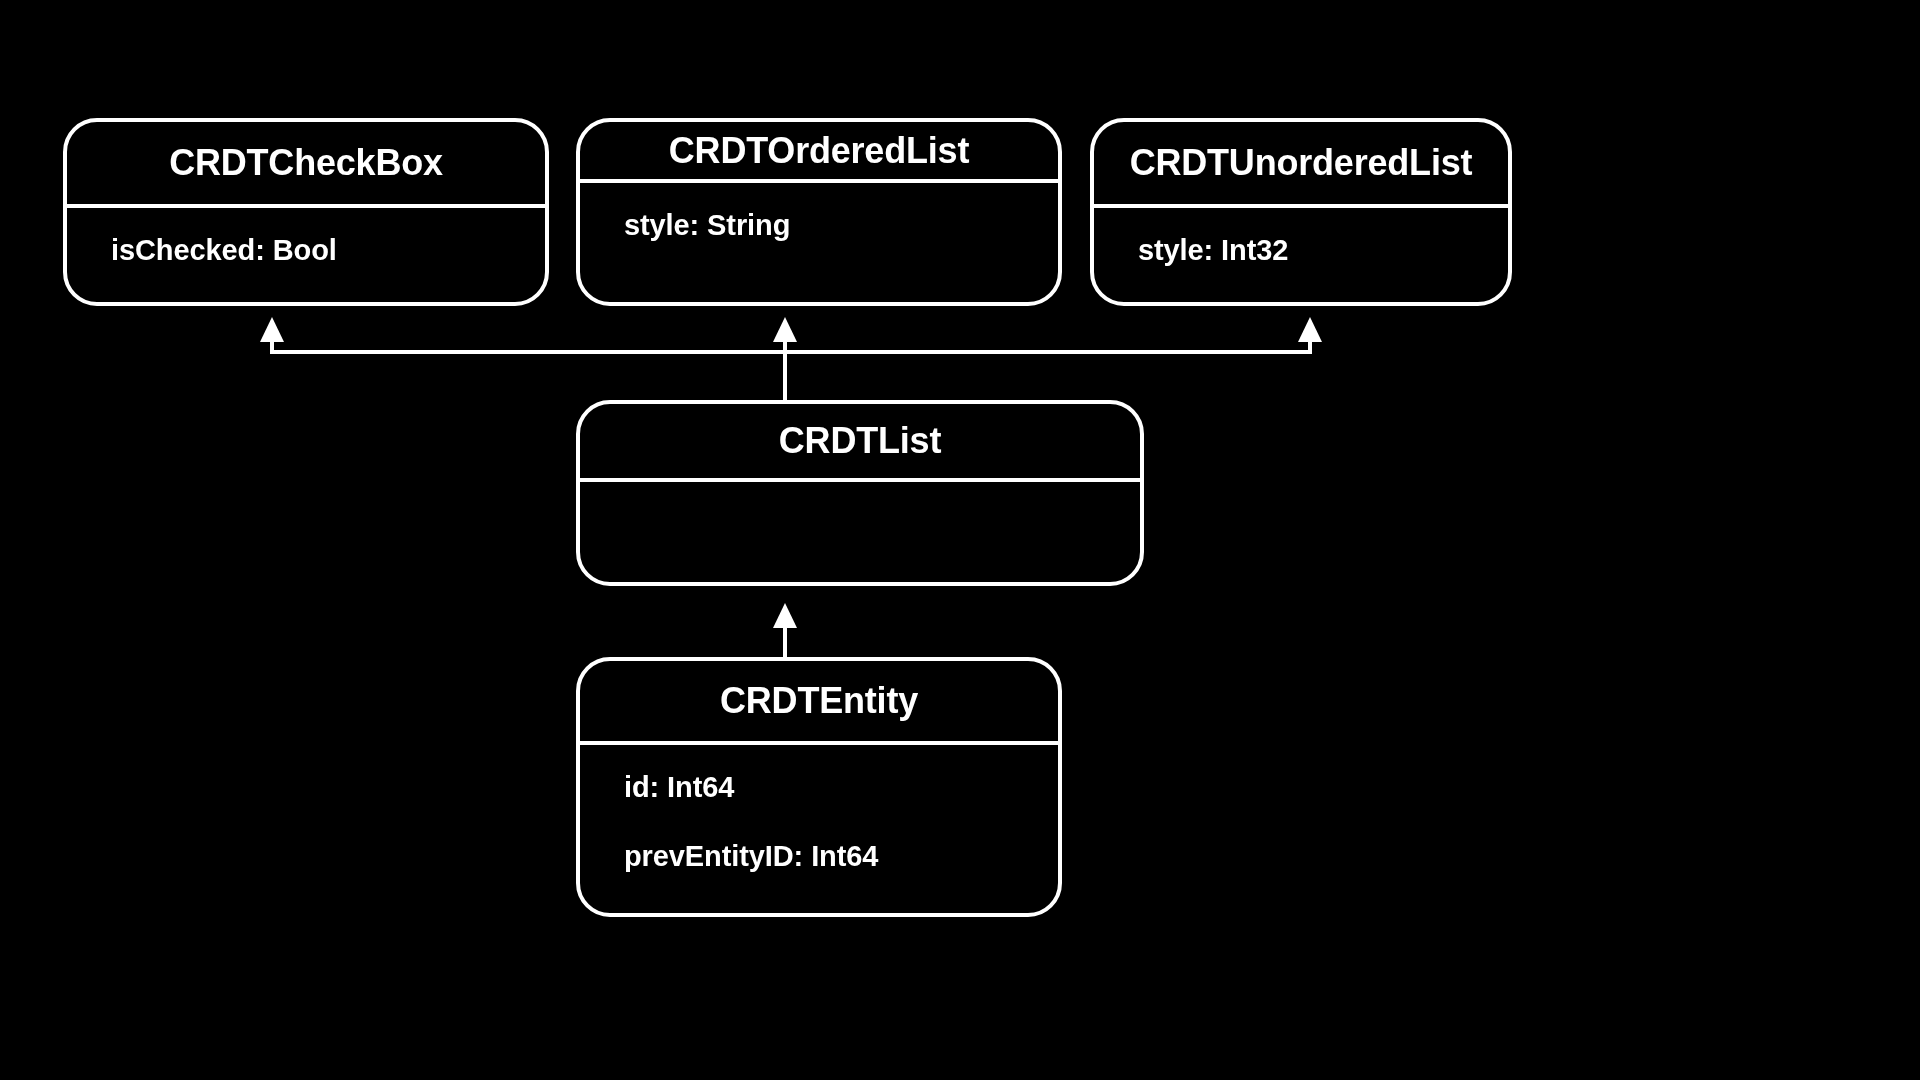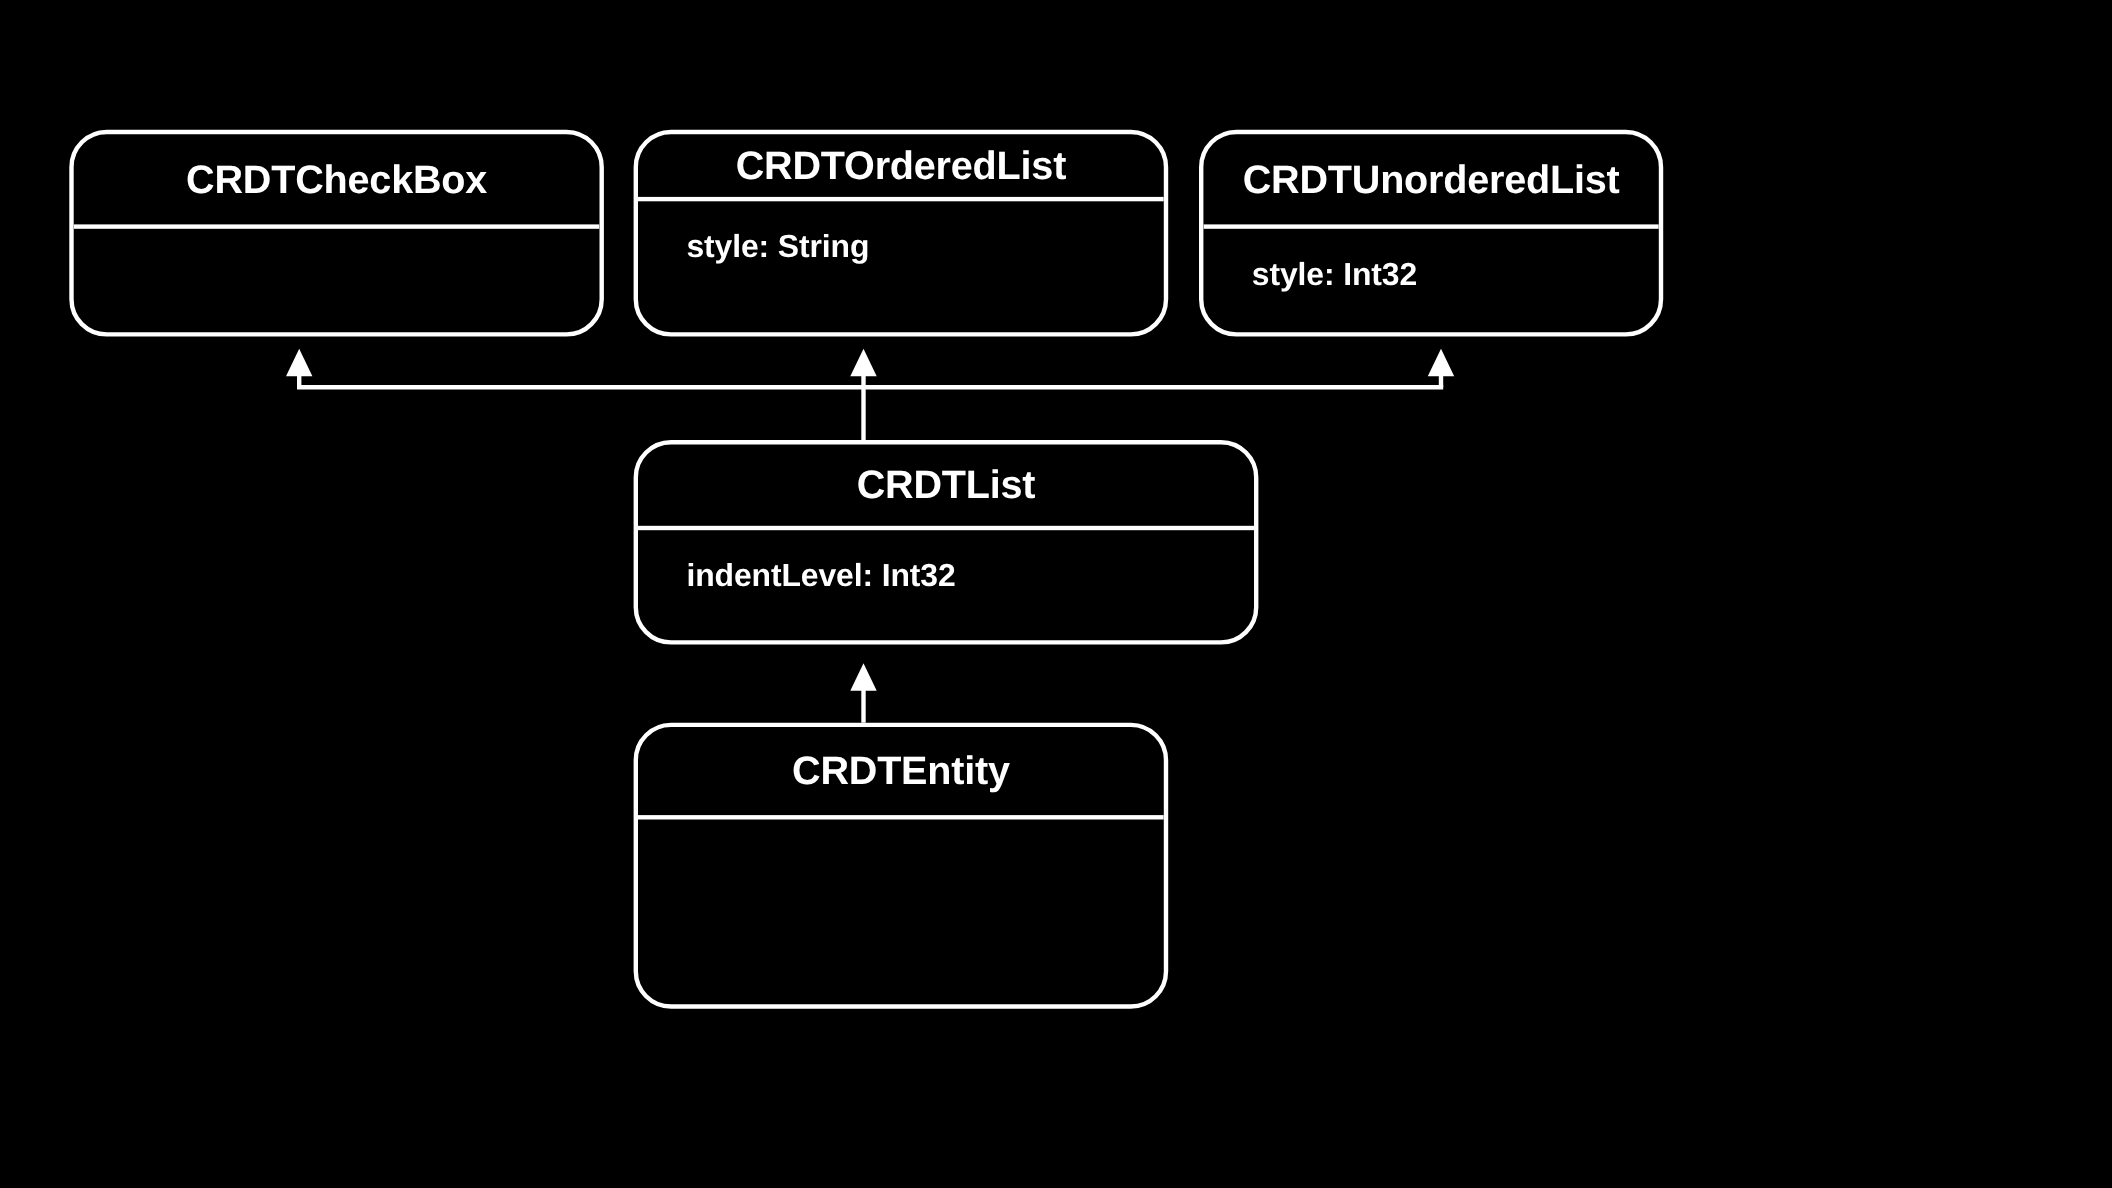--- a/index.html
+++ b/index.html
@@ -101,6 +101,9 @@
         <div class="uml-title-row" style="height: 86px;">
           <div class="uml-title">CRDTCheckBox</div>
         </div>
+        <div class="uml-attrs">
+          <div class="uml-attr">isChecked: Bool</div>
+        </div>
       </div>
       <div class="uml-class" style="left: 543px; top: 118px; width: 486px; height: 188px;">
         <div class="uml-title-row" style="height: 61px;">

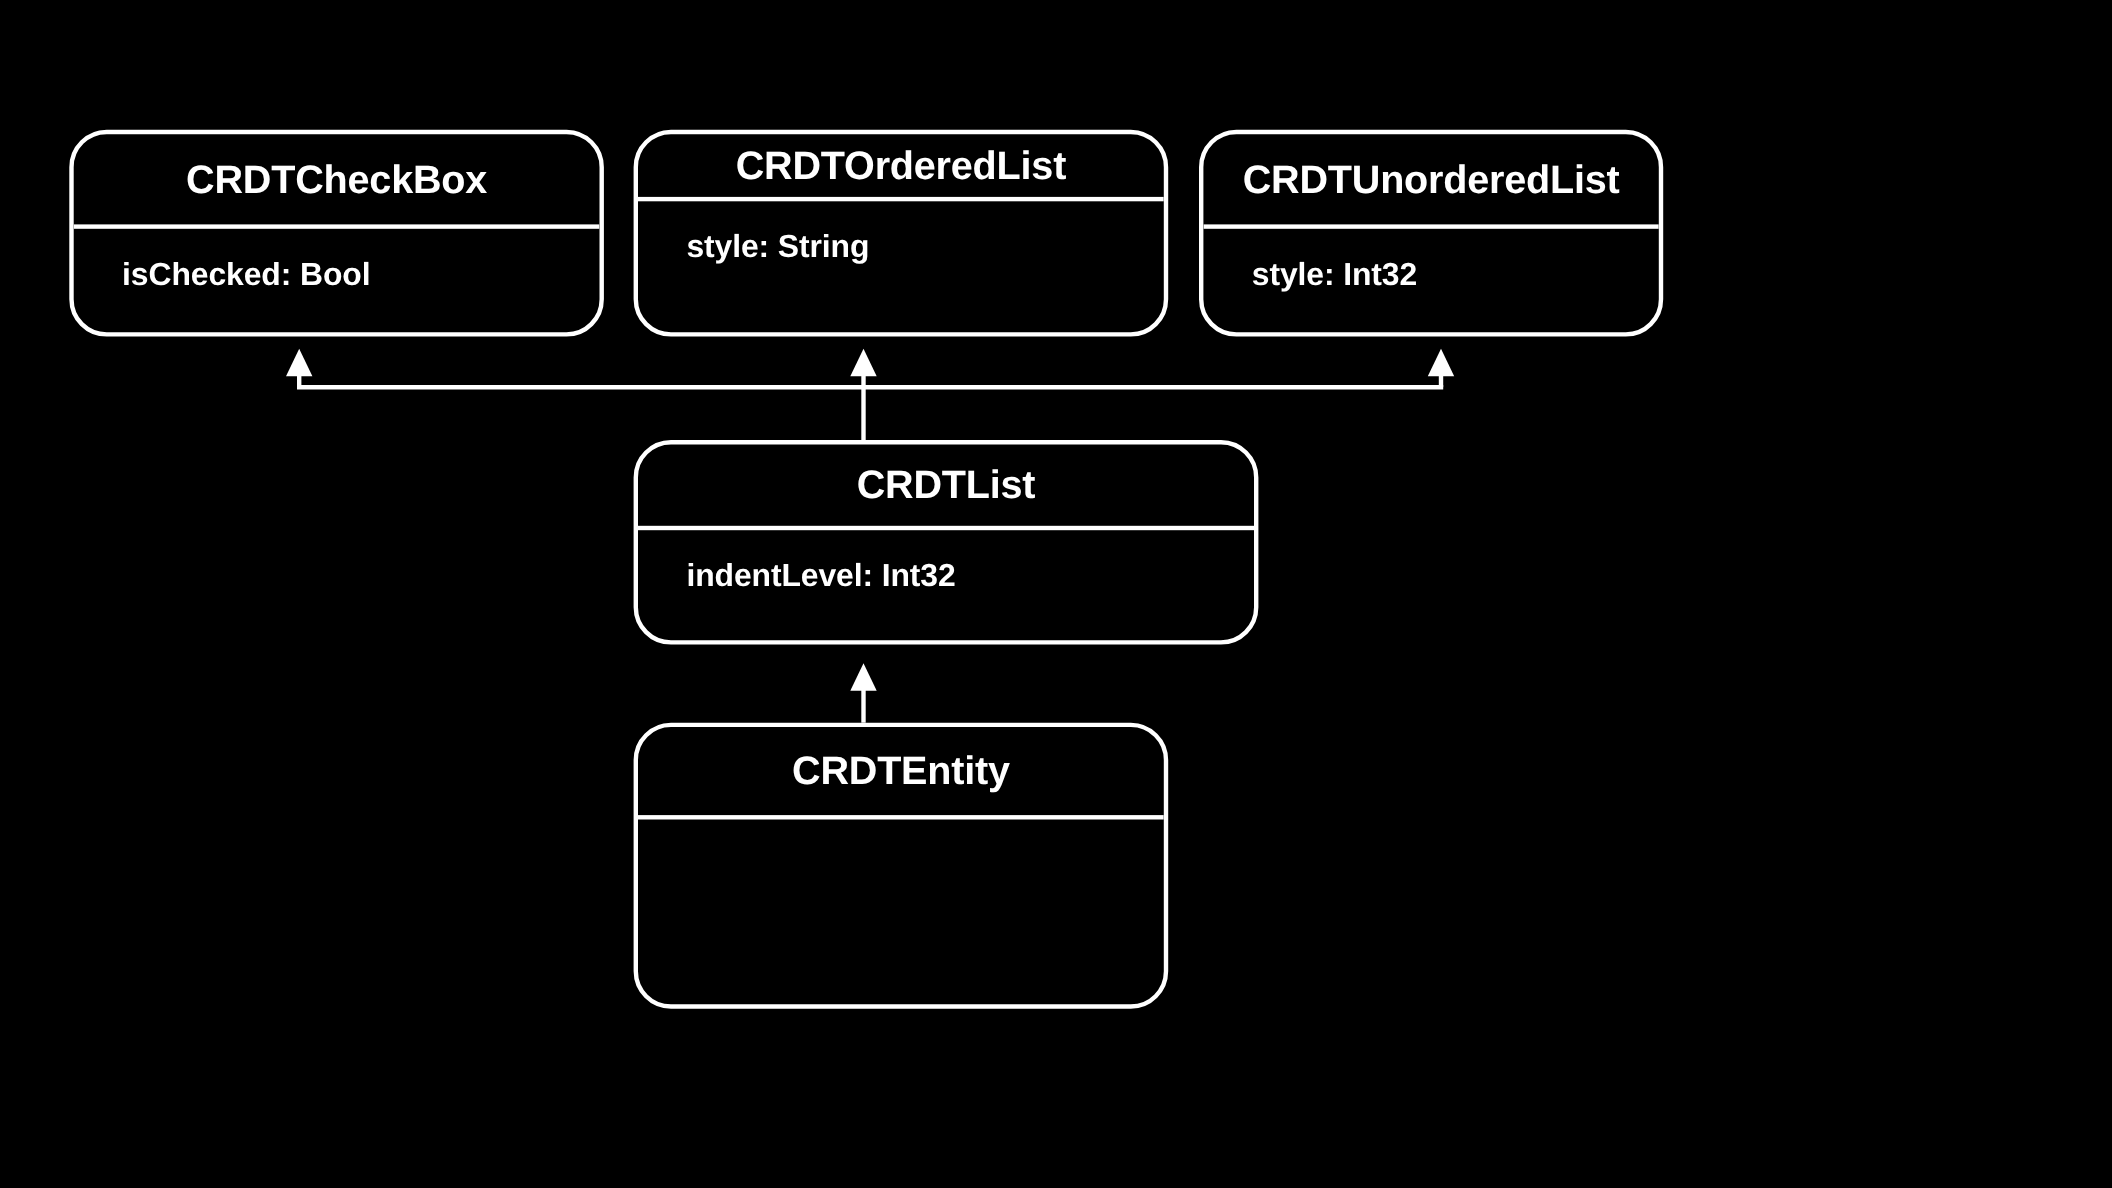--- a/index.html
+++ b/index.html
@@ -125,9 +125,6 @@
         <div class="uml-title-row" style="height: 78px;">
           <div class="uml-title">CRDTList</div>
         </div>
-        <div class="uml-attrs">
-          <div class="uml-attr">indentLevel: Int32</div>
-        </div>
       </div>
       <div class="uml-class" style="left: 543px; top: 657px; width: 486px; height: 260px;">
         <div class="uml-title-row" style="height: 84px;">

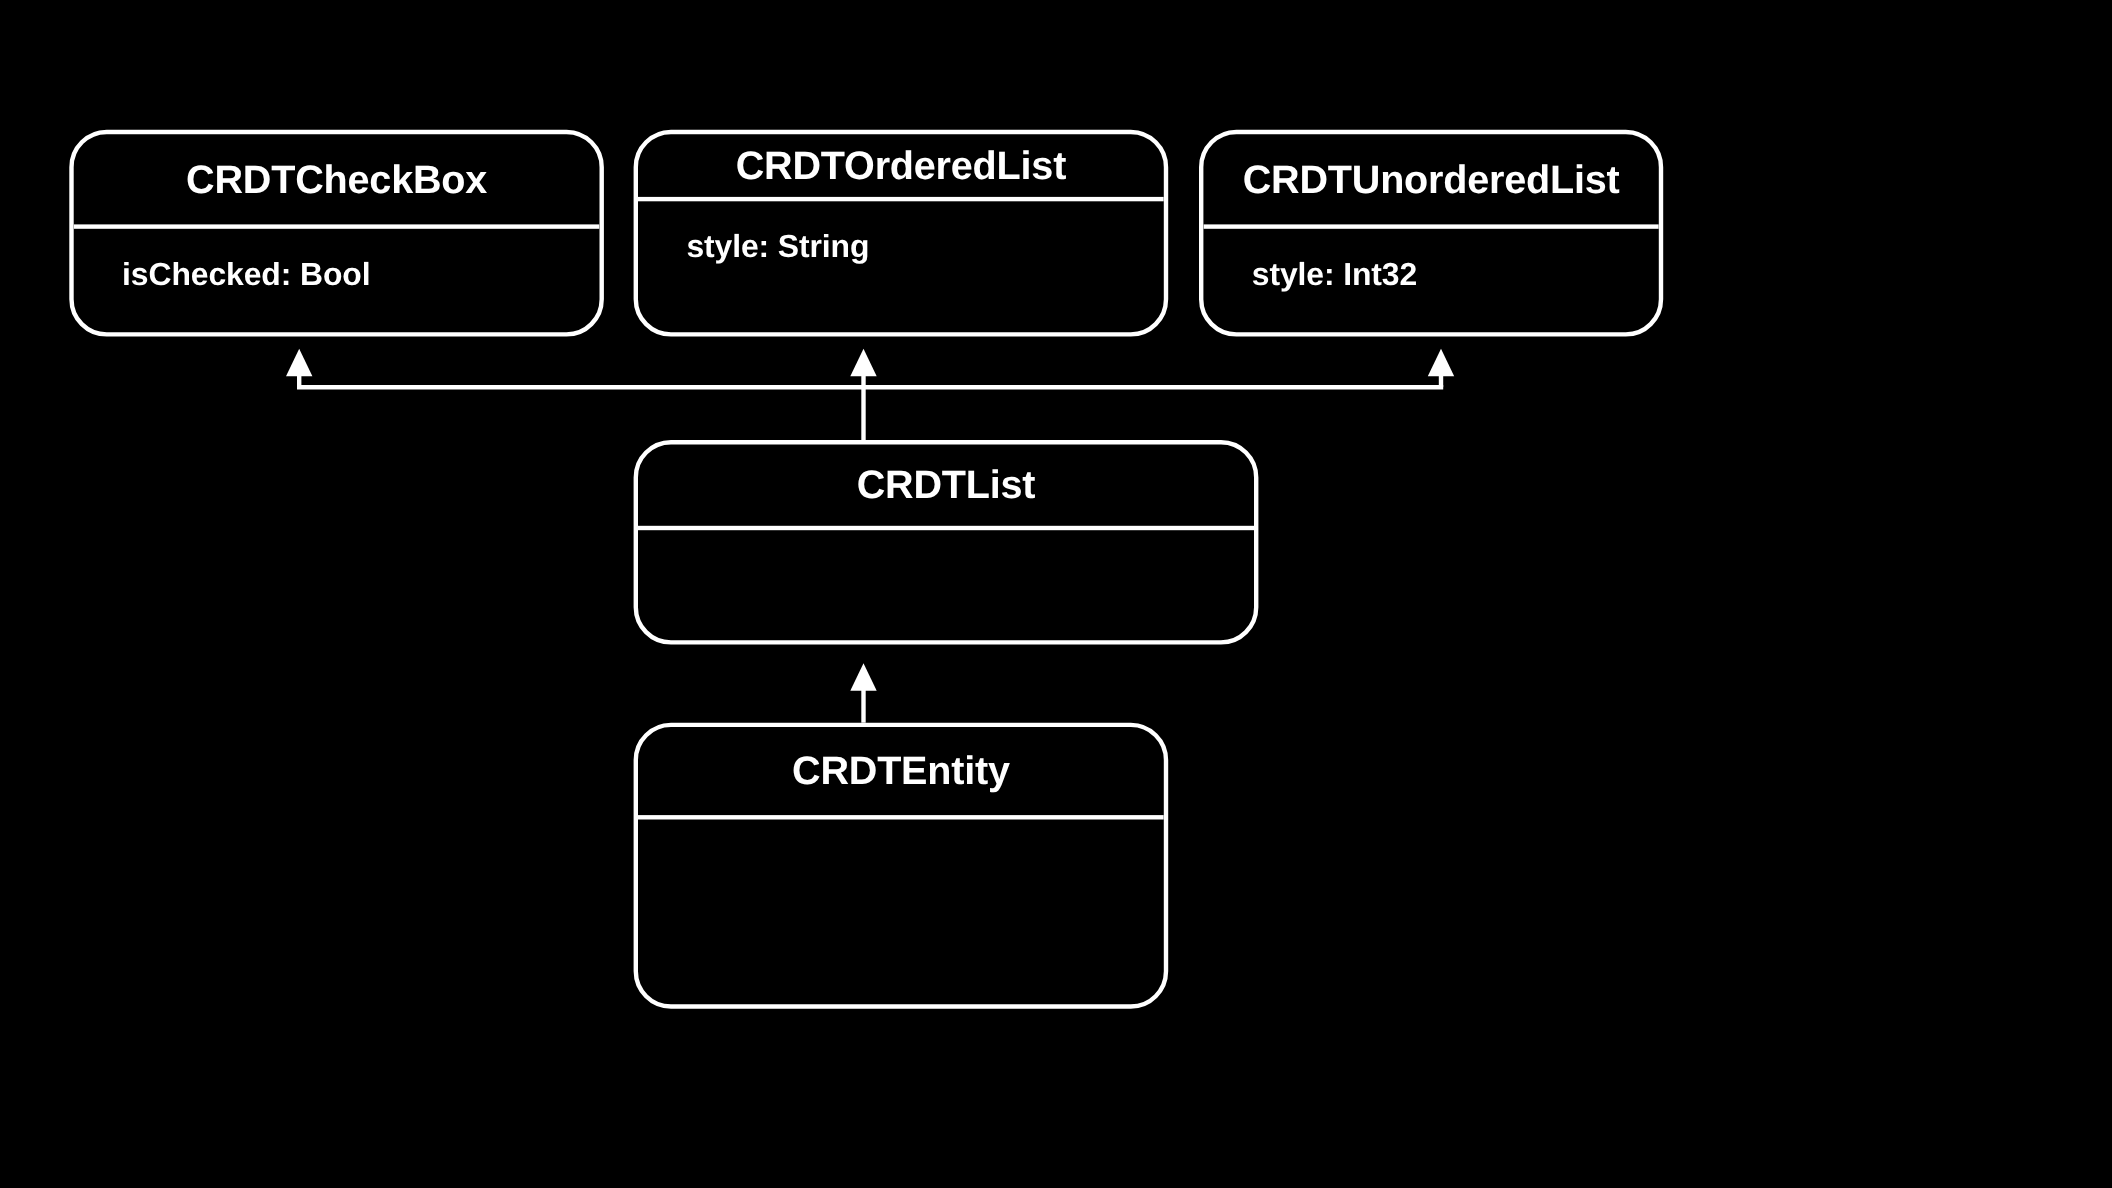--- a/index.html
+++ b/index.html
@@ -130,6 +130,10 @@
         <div class="uml-title-row" style="height: 84px;">
           <div class="uml-title">CRDTEntity</div>
         </div>
+        <div class="uml-attrs">
+          <div class="uml-attr">id: Int64</div>
+          <div class="uml-attr">prevEntityID: Int64</div>
+        </div>
       </div>
     </div>
 

